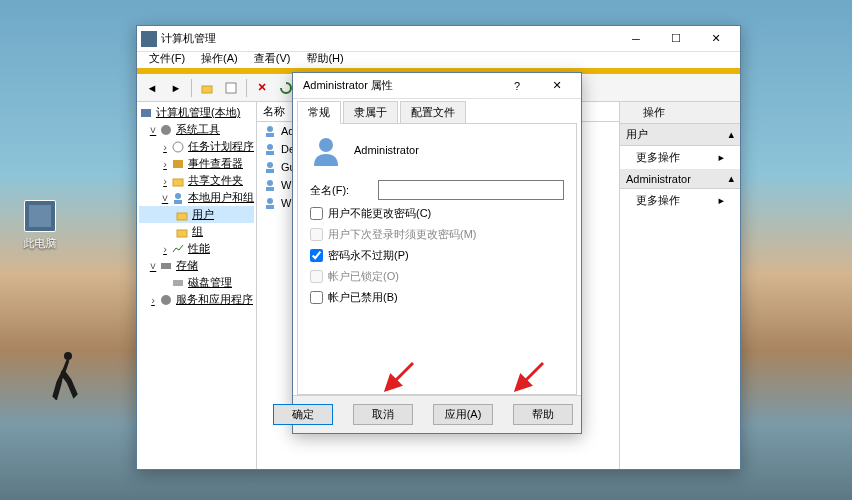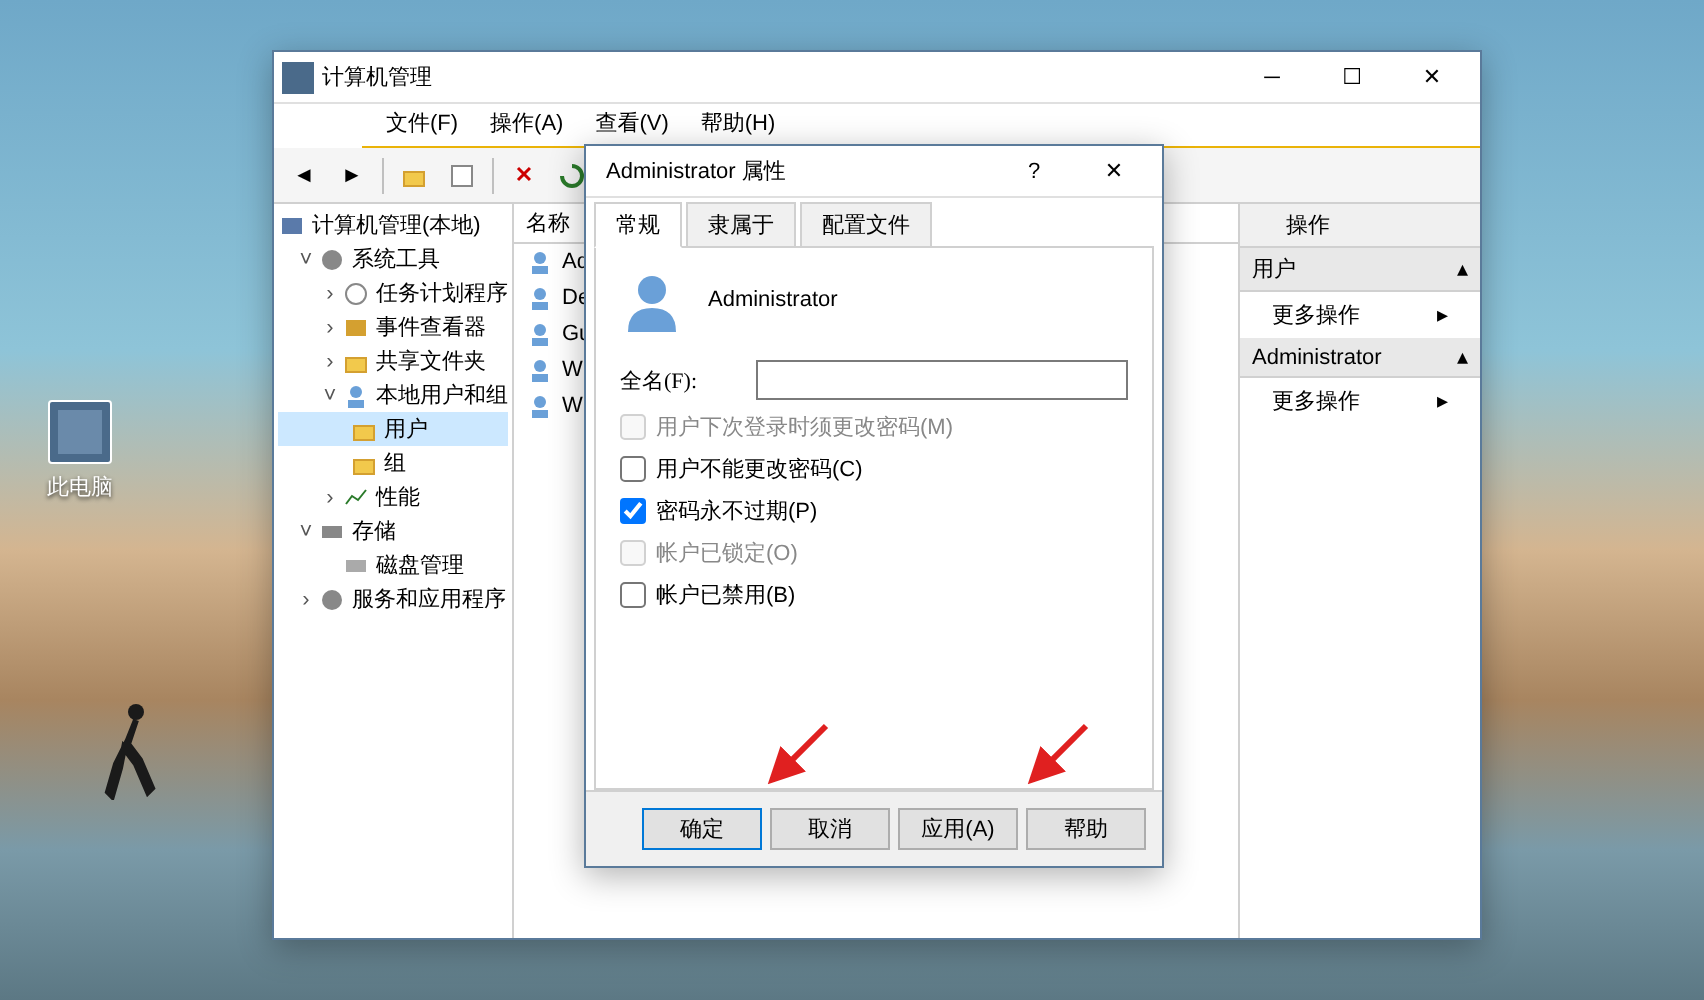--- a/index.html
+++ b/index.html
@@ -18,7 +18,7 @@
 .titlebar-text { flex:1; color:#000; }
 .win-controls { display:flex; }
 .win-btn { width:40px; height:22px; display:flex; align-items:center; justify-content:center; color:#000; cursor:default; }
-.menubar { height:22px; display:flex; align-items:flex-start; padding:0 4px; border-bottom:1px solid #eab308;margin-left:44px; }
+.menubar { height:22px; display:flex; align-items:flex-end; padding:0 4px; border-bottom:6px solid #eab308; }
 .menu-item { padding:2px 8px; cursor:default; }
 .toolbar { height:28px; display:flex; align-items:center; padding:0 4px; background:#f5f5f5; border-bottom:1px solid #d0d0d0; gap:2px; }
 .tool-btn { width:22px; height:22px; display:flex; align-items:center; justify-content:center; cursor:default; border:1px solid transparent; }

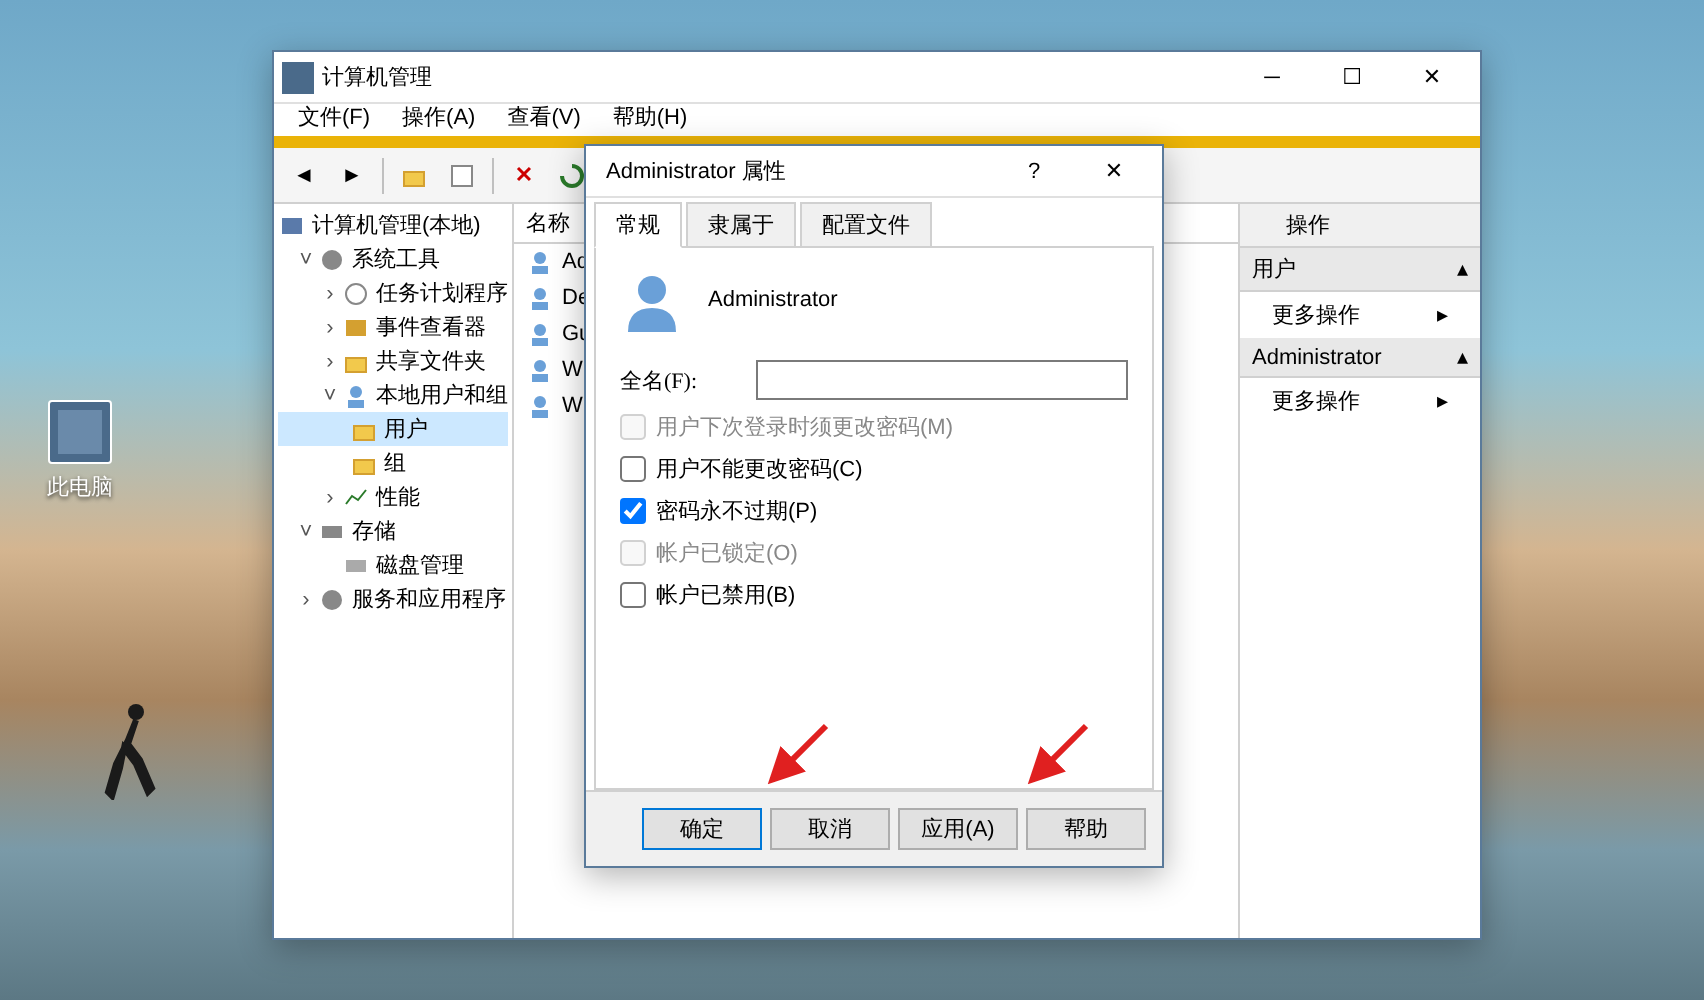--- a/index.html
+++ b/index.html
@@ -25,7 +25,7 @@
 .tool-sep { width:1px; height:18px; background:#c0c0c0; margin:0 2px; }
 
 .mgmt-body { display:flex; height:calc(100% - 76px); }
-.tree-pane { width:120px; border-right:1px solid #d0d0d0; overflow:hidden; padding:2px; }
+.tree-pane { width:120px; border-right:1px solid #d0d0d0; overflow:hidden; padding:2px;text-decoration:underline; }
 .tree-node { white-space:nowrap; padding:1px 0; display:flex; align-items:center; cursor:default; }
 .tree-node .tw { display:inline-block; width:12px; text-align:center; color:#555; }
 .tree-node .nic { width:14px; height:14px; margin-right:3px; display:inline-block; }

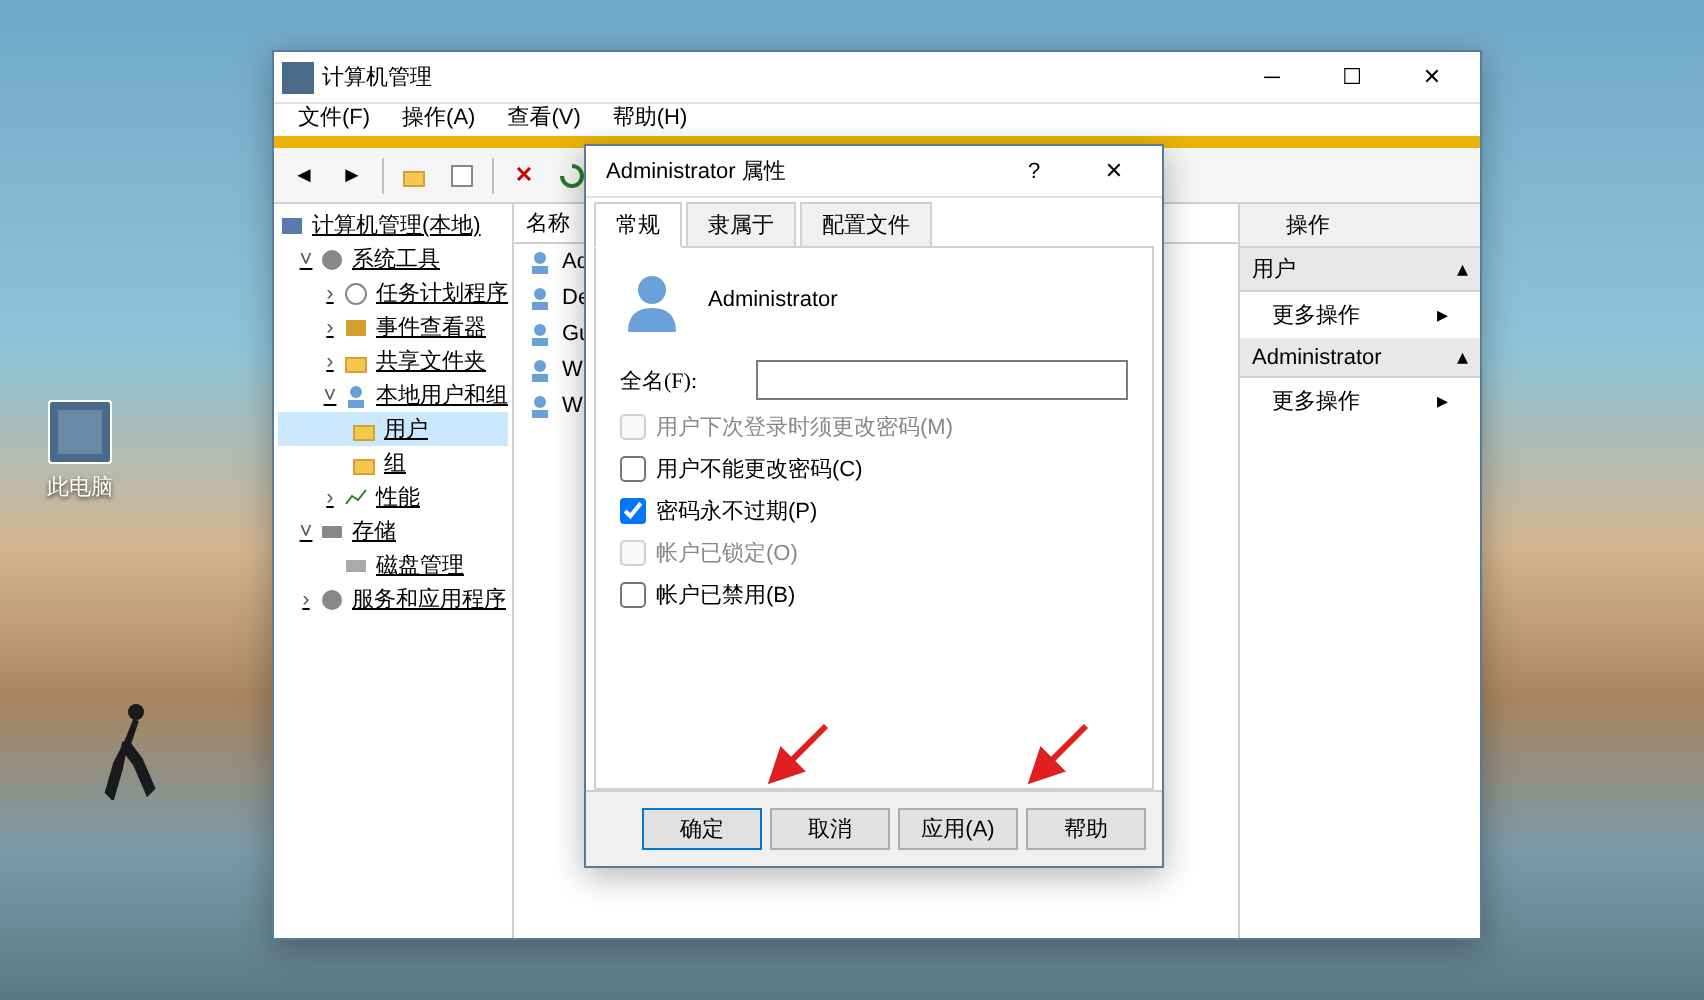--- a/index.html
+++ b/index.html
@@ -50,7 +50,7 @@
 .user-header { display:flex; align-items:center; gap:12px; margin-bottom:14px; }
 .user-ic { width:32px; height:32px; }
 .form-row { display:flex; align-items:center; margin-bottom:6px; }
-.form-label { width:68px;font-family:Liberation Serif, serif; }
+.form-label { width:68px; }
 .form-input { flex:1; height:20px; border:1px solid #7a7a7a; padding:1px 3px; background:#fff; }
 .check-row { display:flex; align-items:center; margin:6px 0 0 0; gap:5px; }
 .check-row input { width:13px; height:13px; }

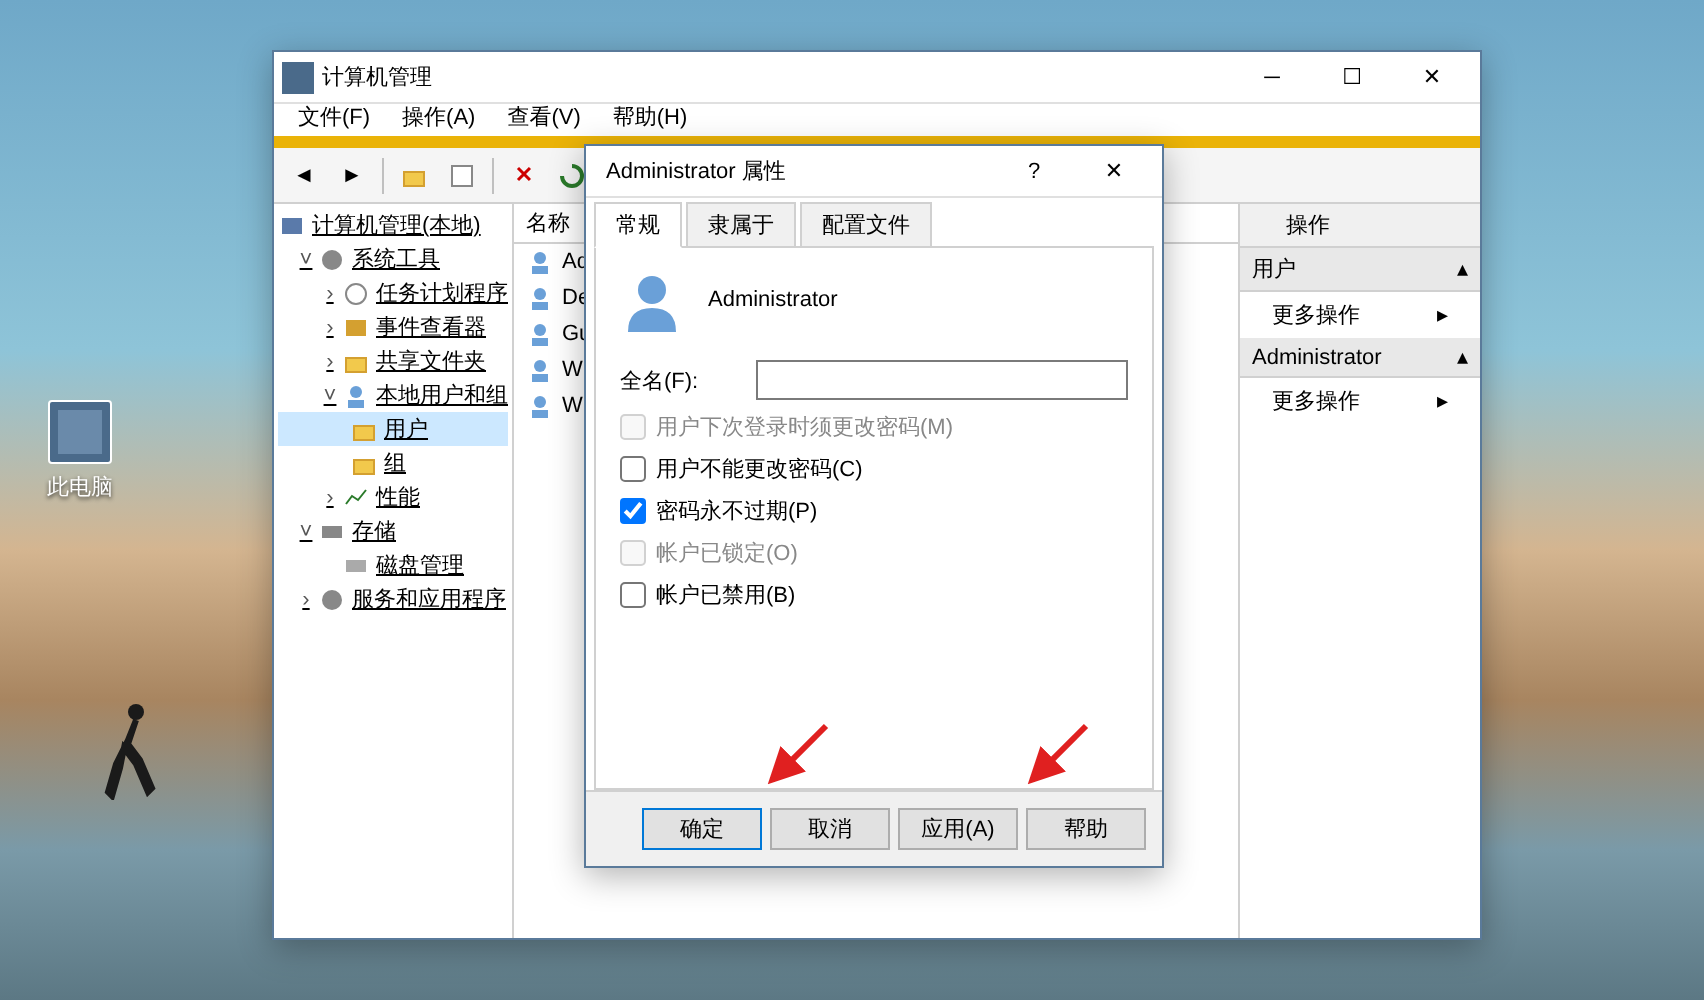--- a/index.html
+++ b/index.html
@@ -305,13 +305,13 @@
         <span class="form-label">全名(F):</span>
         <input class="form-input" value="" style="">
       </div>
+      <div class="check-row">
+        <input type="checkbox" style="">
+        <span>用户不能更改密码(C)</span>
+      </div>
       <div class="check-row disabled">
         <input type="checkbox" disabled="" style="">
         <span>用户下次登录时须更改密码(M)</span>
-      </div>
-      <div class="check-row">
-        <input type="checkbox" style="">
-        <span>用户不能更改密码(C)</span>
       </div>
       <div class="check-row">
         <input type="checkbox" checked="" style="">

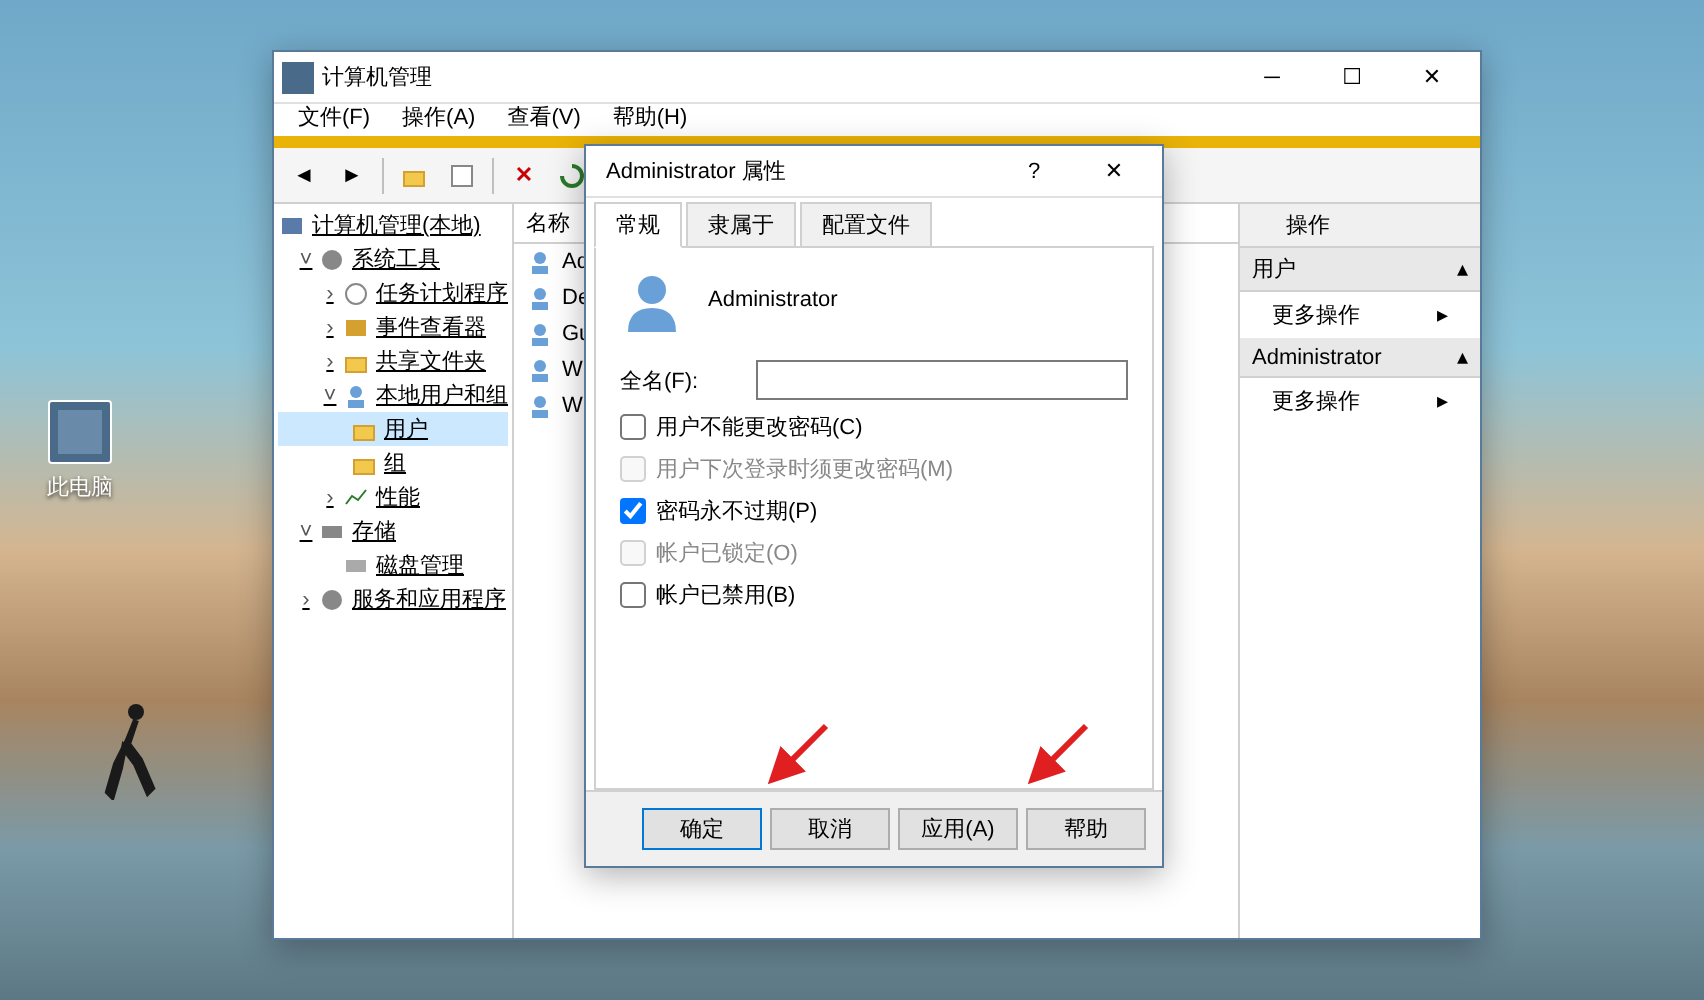--- a/index.html
+++ b/index.html
@@ -55,7 +55,7 @@
 .check-row { display:flex; align-items:center; margin:6px 0 0 0; gap:5px; }
 .check-row input { width:13px; height:13px; }
 .check-row.disabled { color:#888; }
-.dialog-buttons { display:flex; justify-content:flex-end; gap:4px; padding:8px; background:#f0f0f0; border-top:1px solid #d0d0d0; }
+.dialog-buttons { display:flex; justify-content:flex-end; gap:20px; padding:8px; background:#f0f0f0; border-top:1px solid #d0d0d0; }
 .dlg-btn { min-width:60px; height:21px; border:1px solid #adadad; background:#e1e1e1; cursor:default; display:flex; align-items:center; justify-content:center; }
 .dlg-btn.default { border-color:#0078d7; }
 

